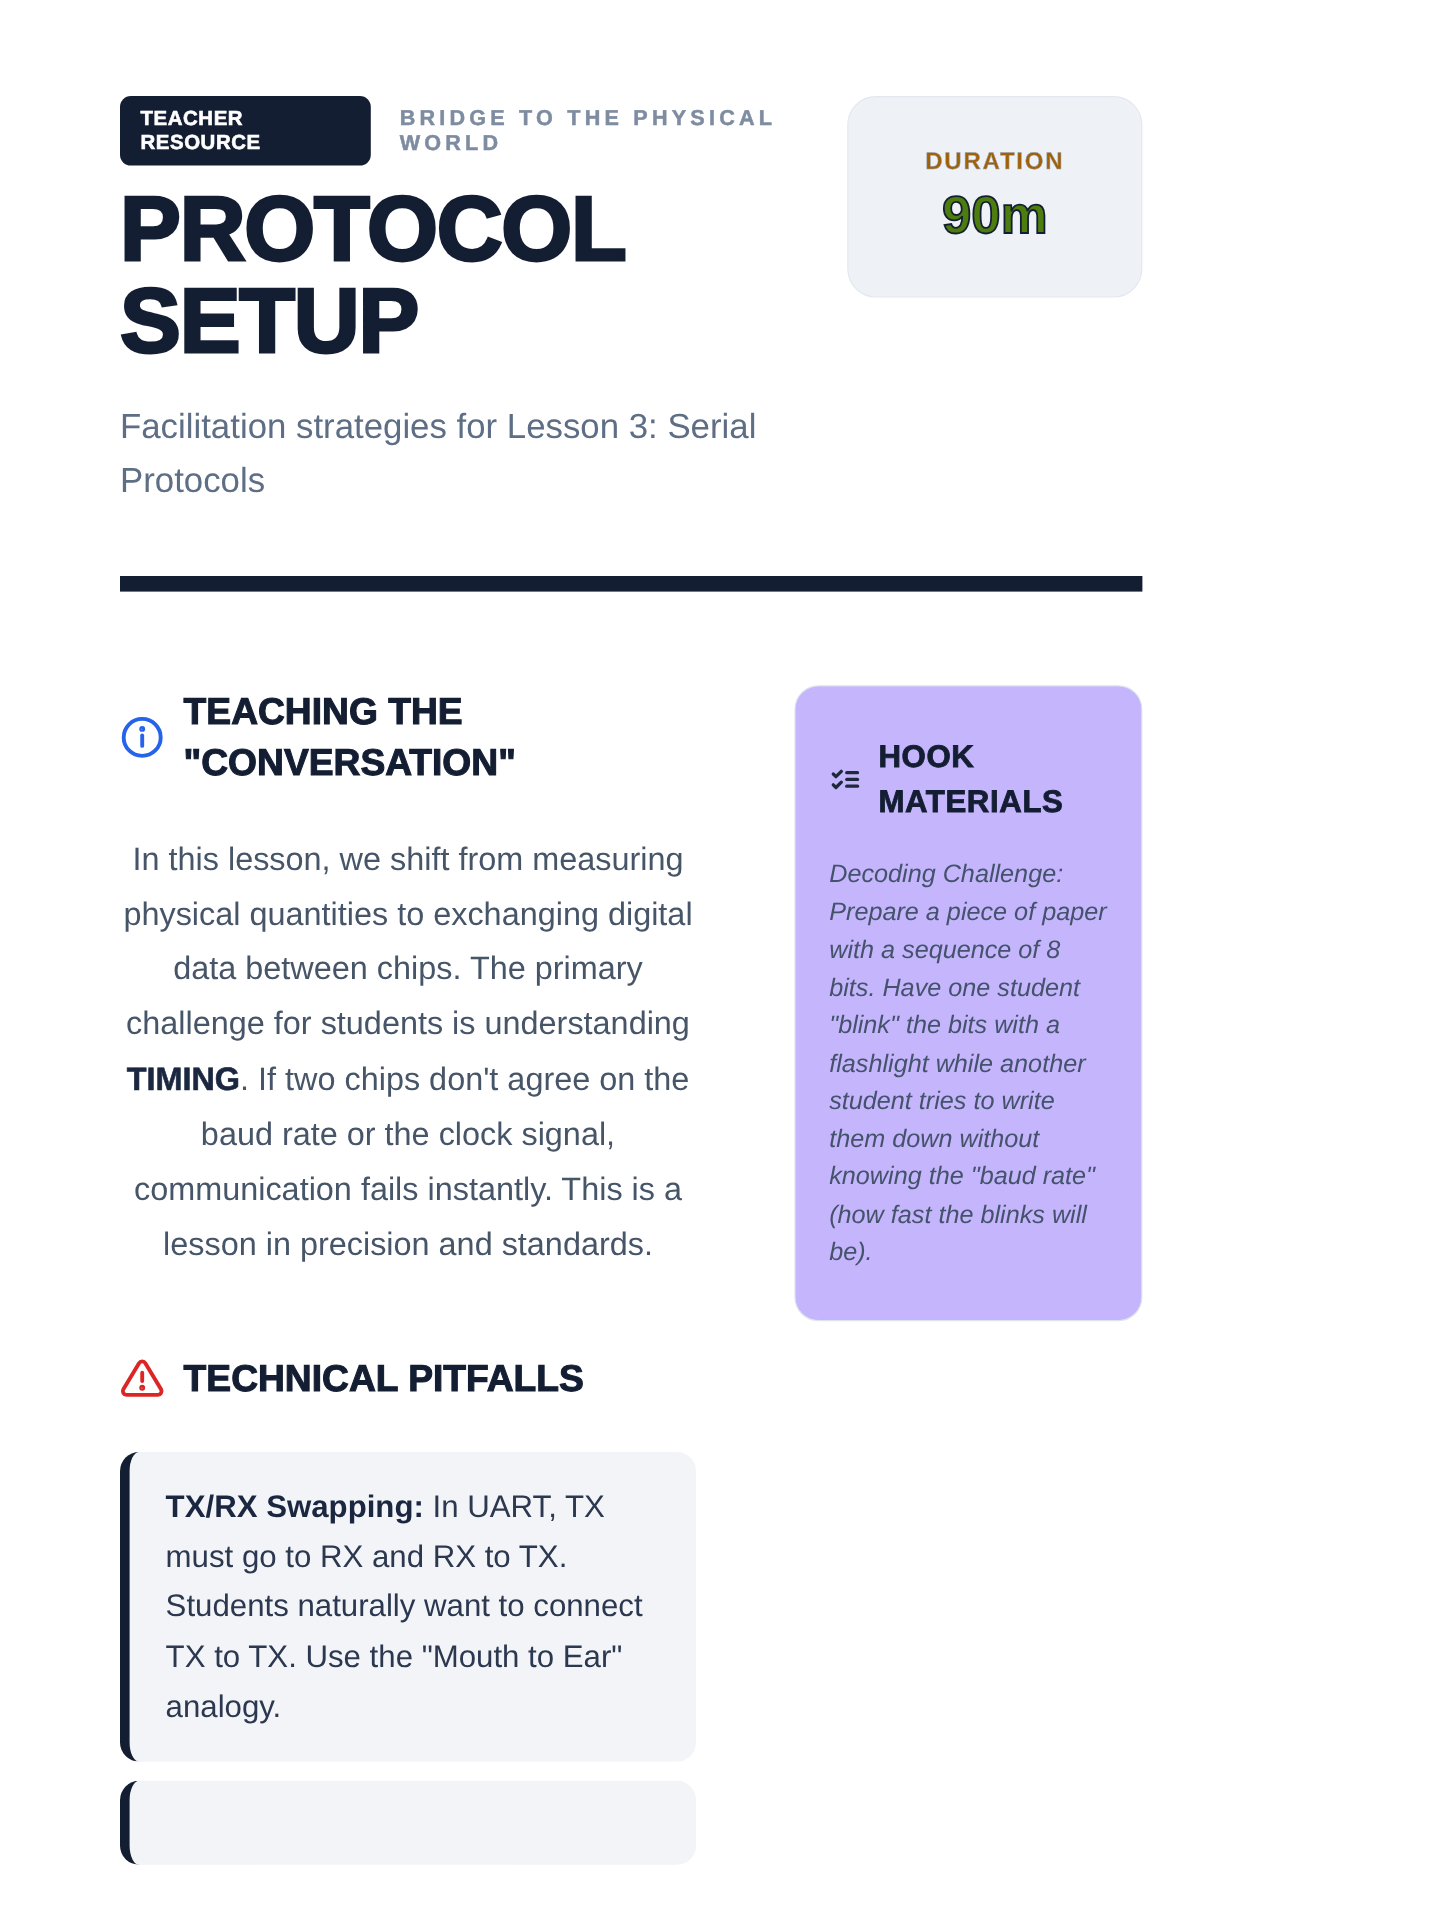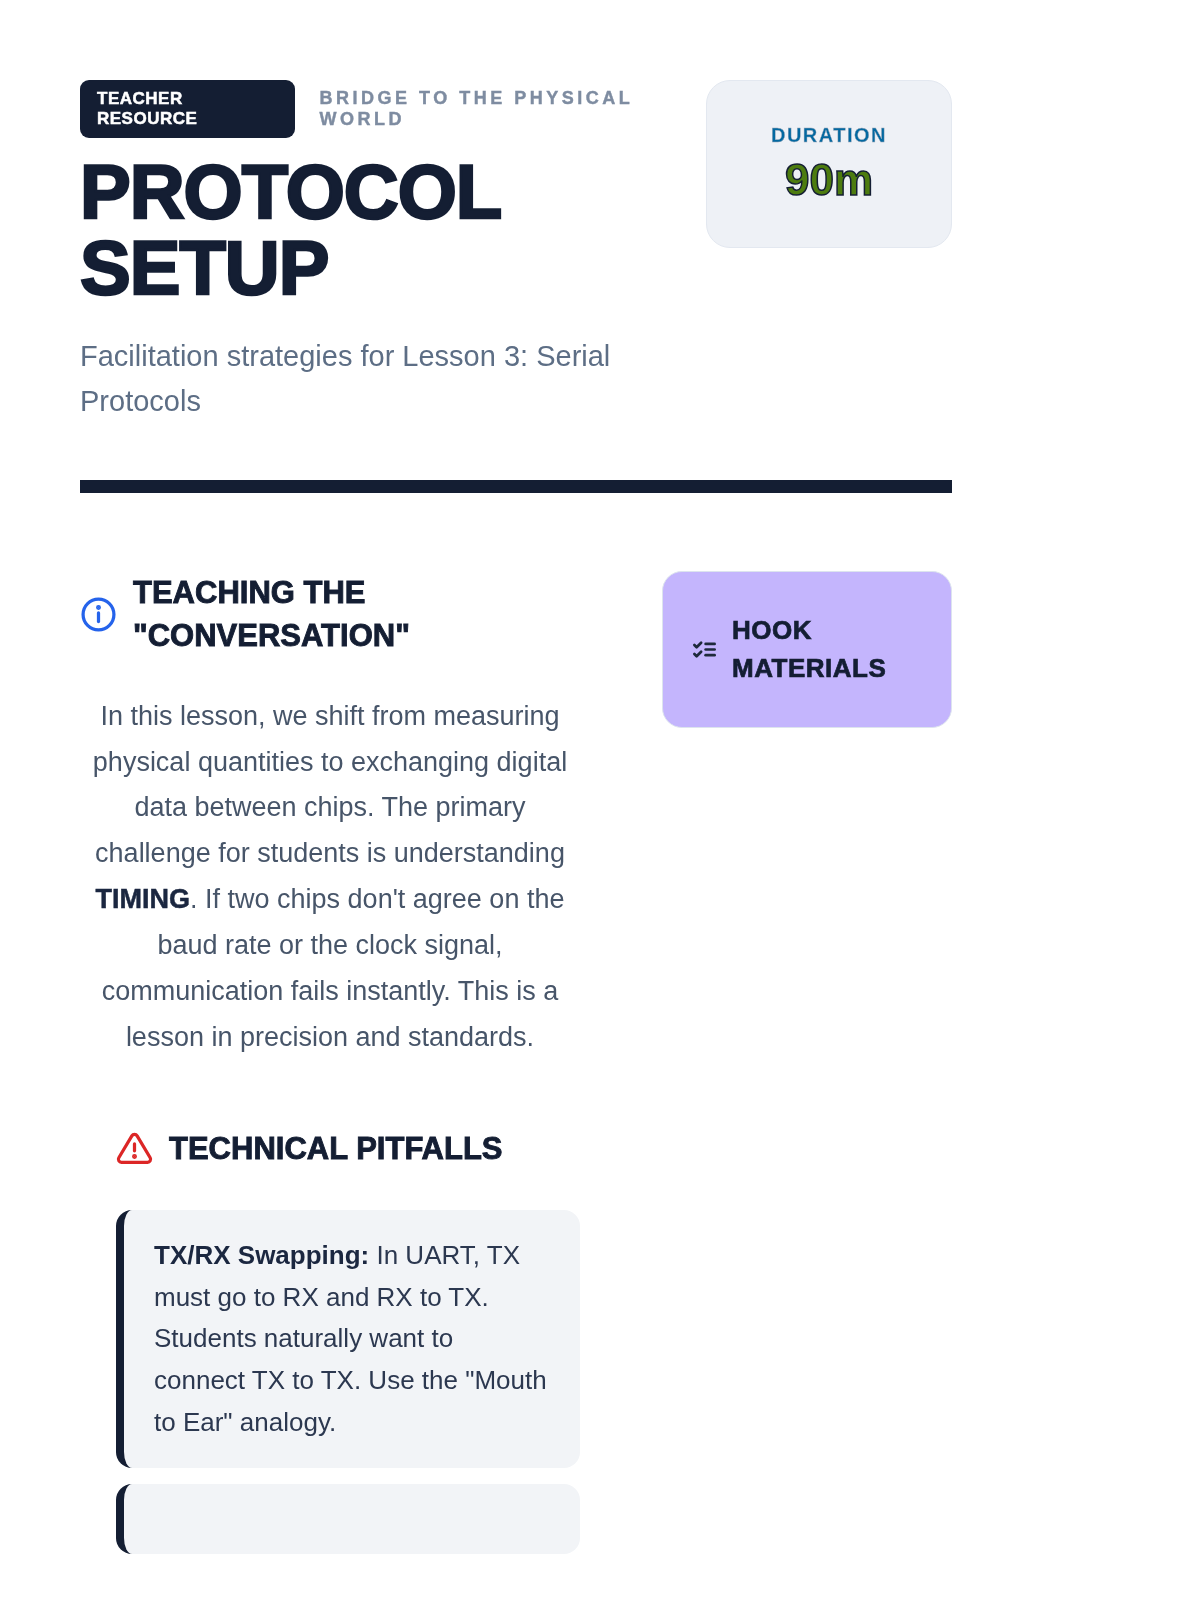--- a/index.html
+++ b/index.html
@@ -14,7 +14,7 @@
   .page {
     width: 1032px;
     height: 1600px;
-    padding: 80px 80px 0 80px;
+    padding: 80px 80px 0 100px;
     overflow: hidden;
   }
 

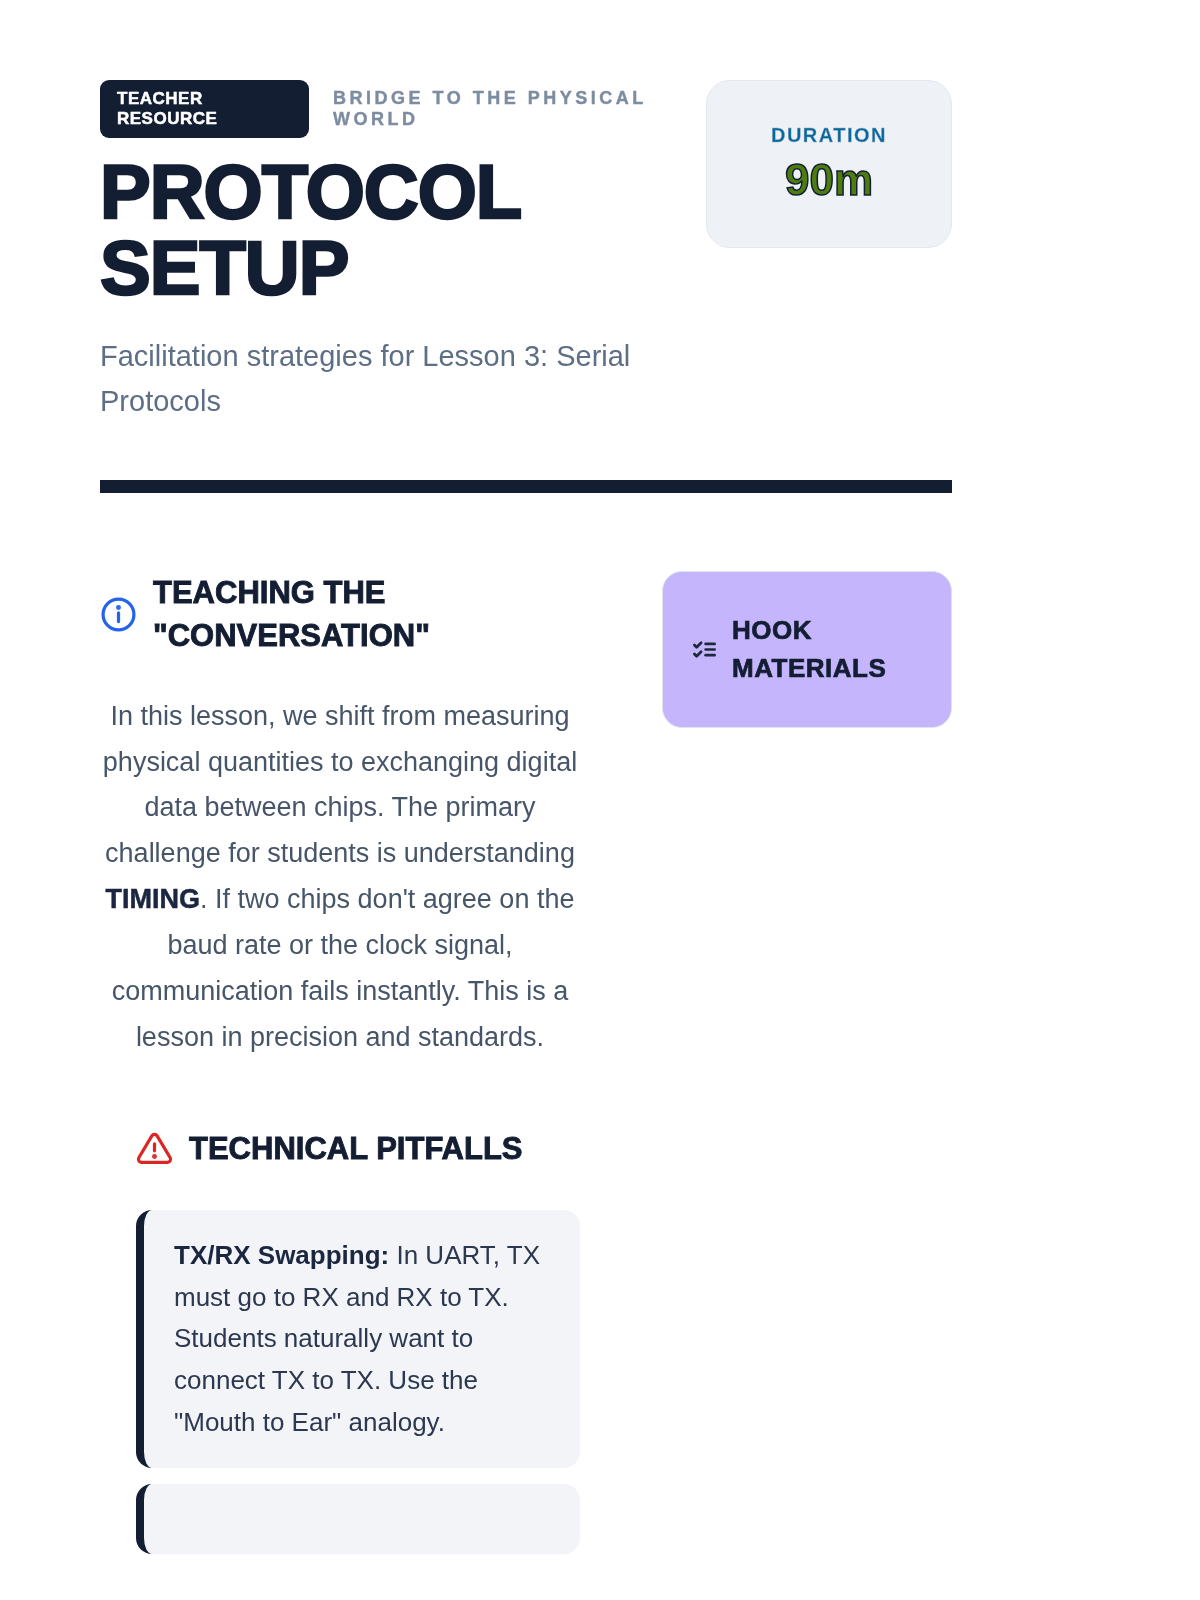--- a/index.html
+++ b/index.html
@@ -78,7 +78,7 @@
     margin-top: 0;
   }
   .duration-label {
-    color: #0369a1;
+    color: #a16207;
     font-size: 20px;
     font-weight: 700;
     letter-spacing: 1.5px;

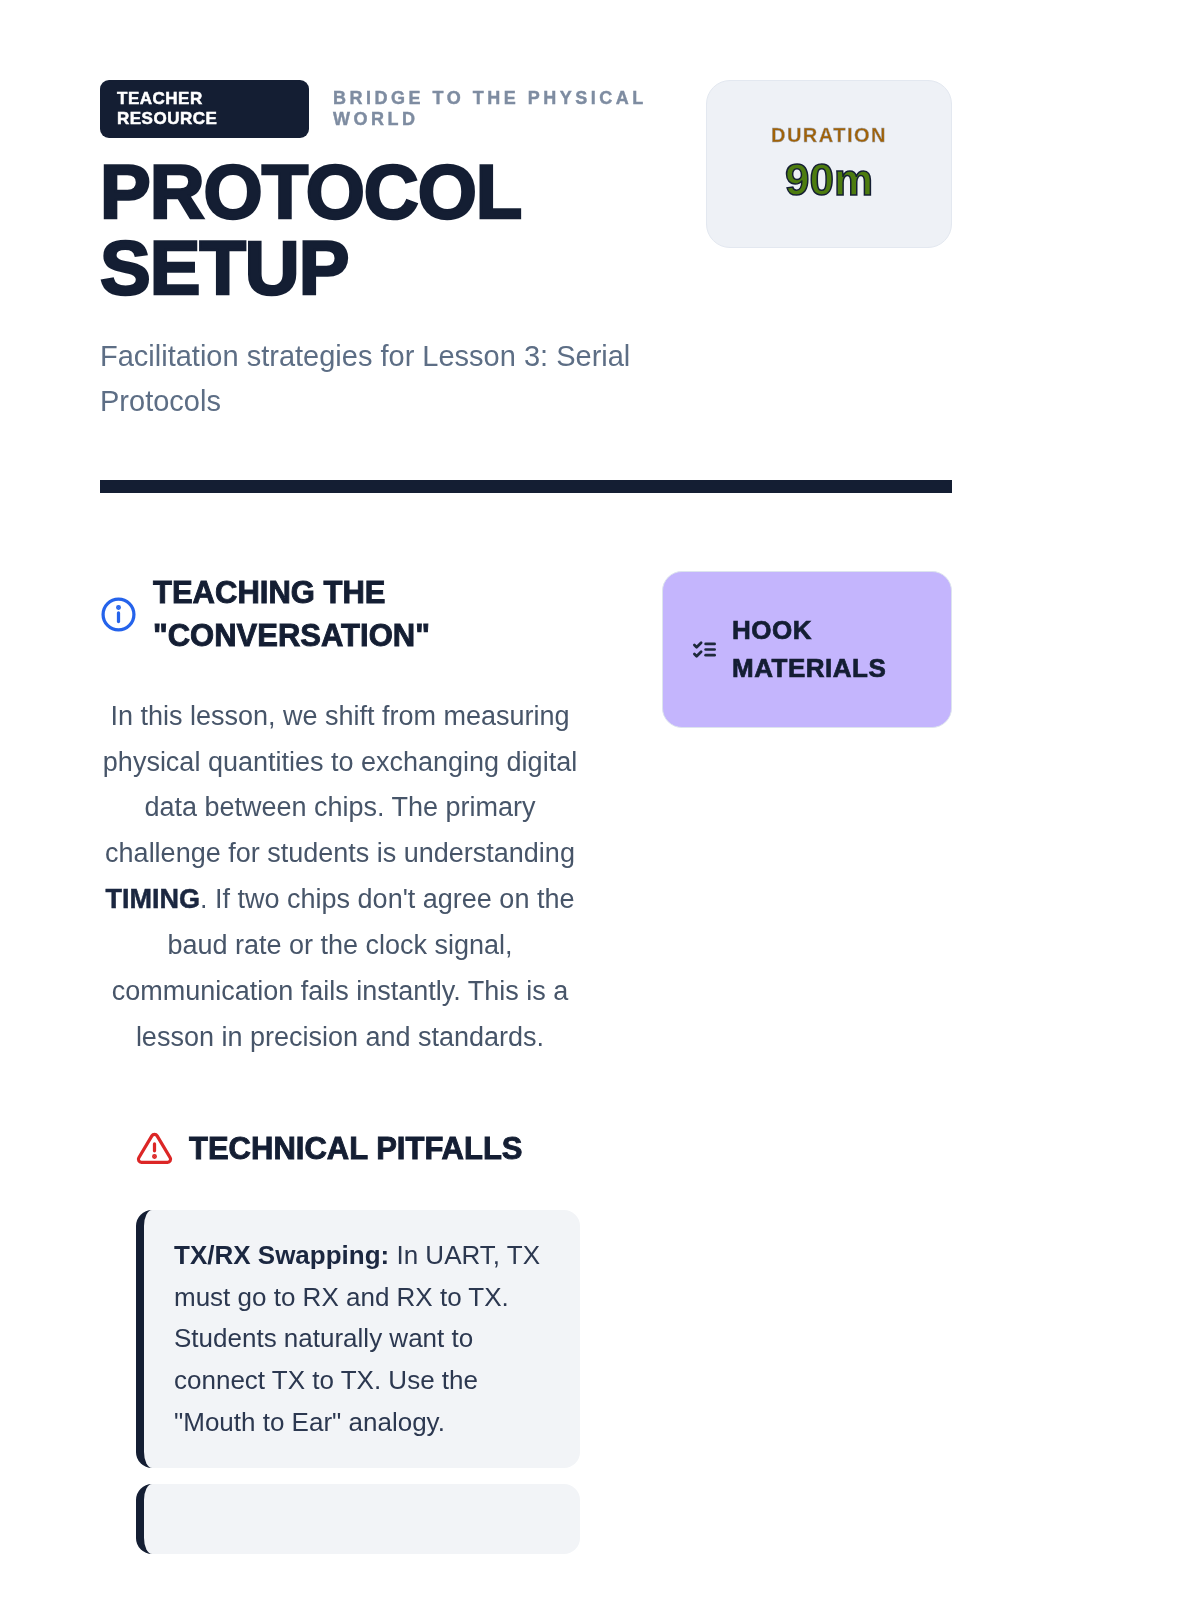--- a/index.html
+++ b/index.html
@@ -268,6 +268,7 @@
           </span>
           <h3>HOOK MATERIALS</h3>
         </div>
+        <p class="hook-body">Decoding Challenge: Prepare a piece of paper with a sequence of 8 bits. Have one student "blink" the bits with a flashlight while another student tries to write them down without knowing the "baud rate" (how fast the blinks will be).</p>
       </div>
     </aside>
 

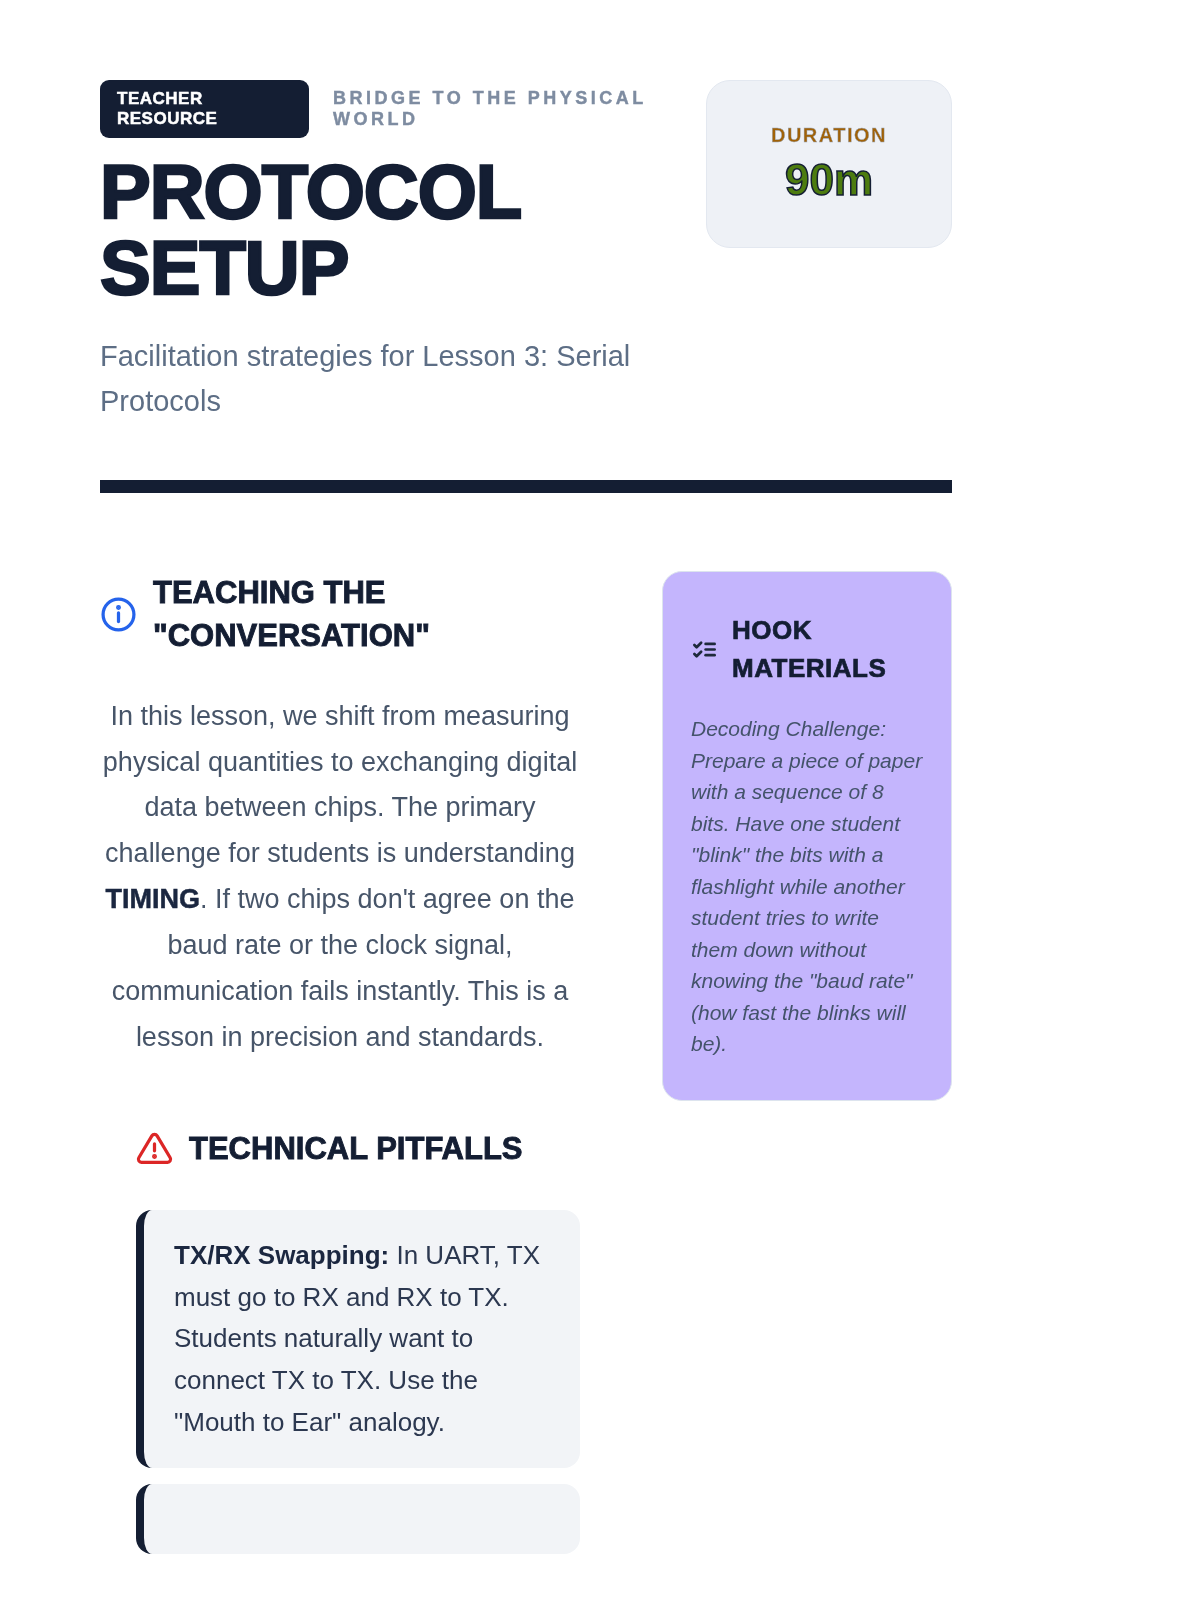--- a/index.html
+++ b/index.html
@@ -137,7 +137,7 @@
     -webkit-text-stroke: 0.5px #1b2740;
   }
 
-  .pitfalls-section { margin-top: 66px; margin-left: 36px; }
+  .pitfalls-section { margin-top: 66px; }
   .pitfall-cards { margin-top: 40px; display: flex; flex-direction: column; gap: 16px; }
   .pitfall-card {
     background: #f2f4f7;

